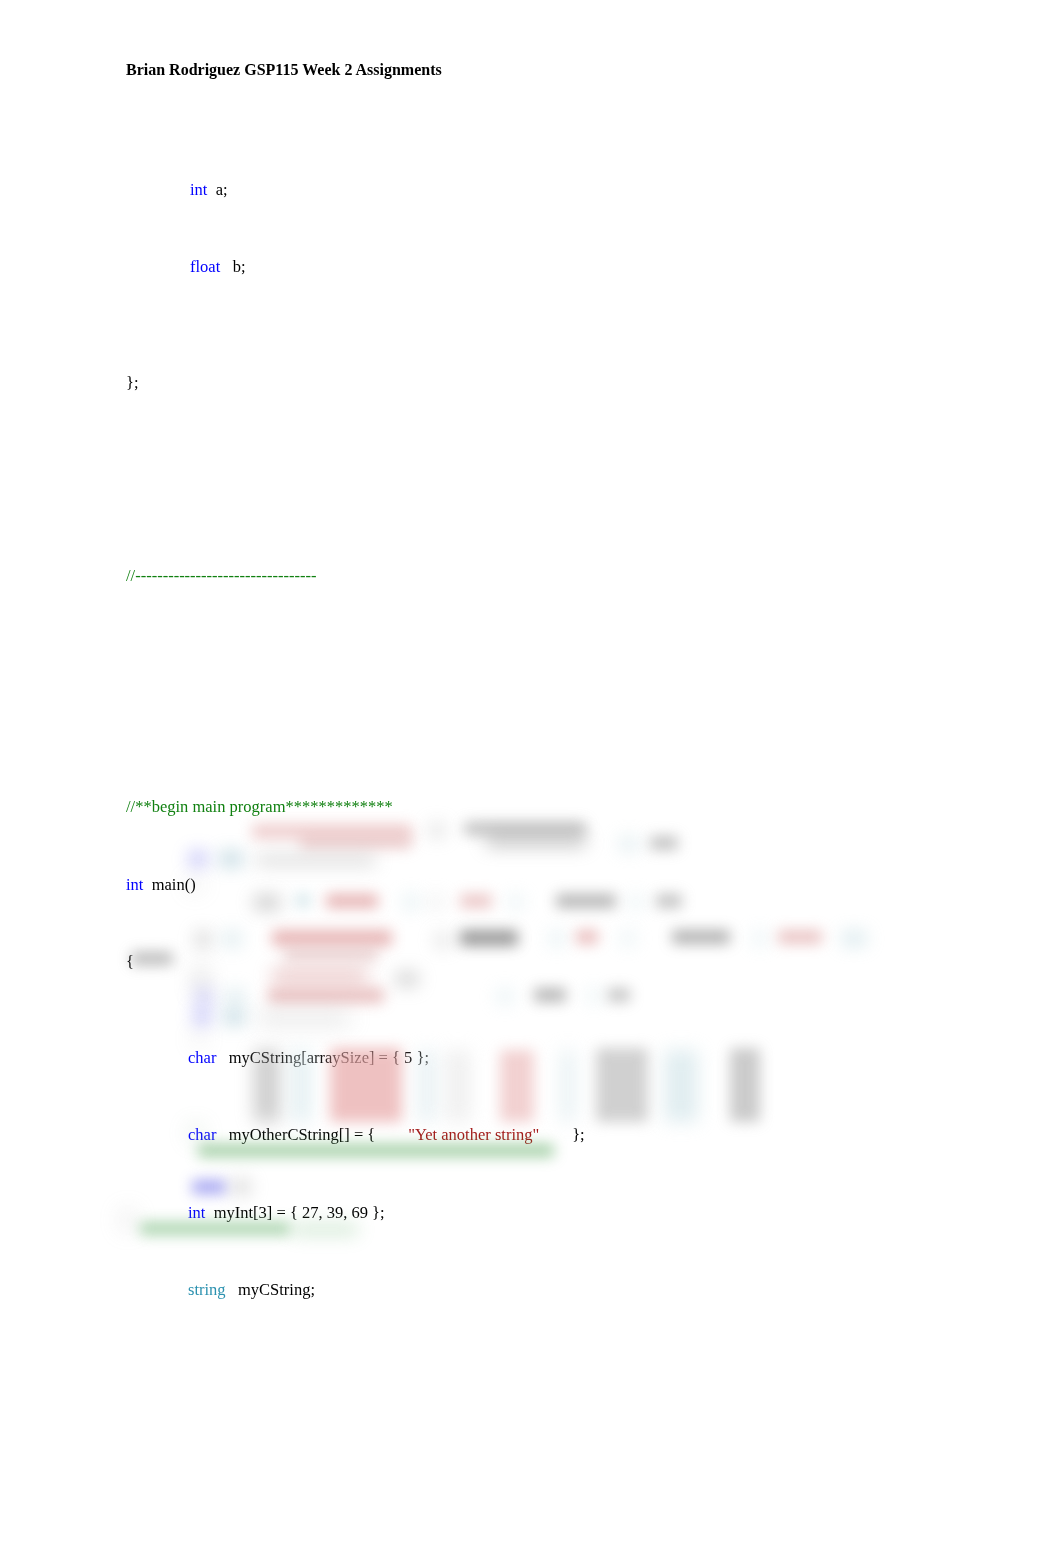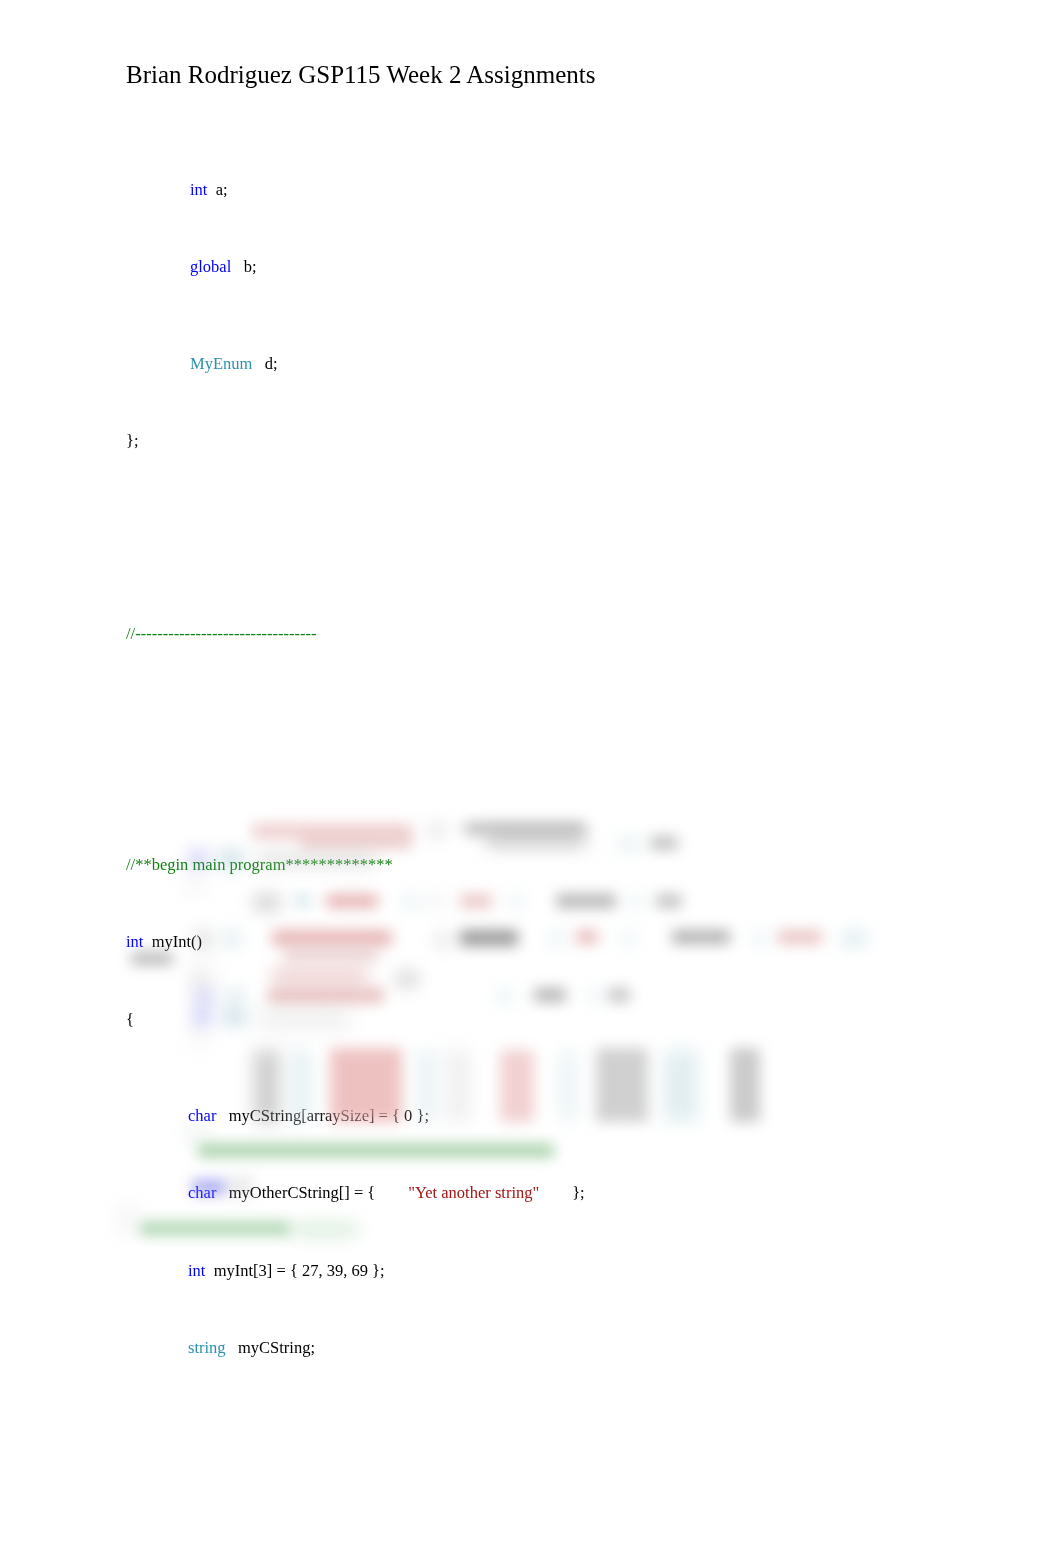--- a/index.html
+++ b/index.html
@@ -15,8 +15,8 @@
 
   .doc-header{
     position:absolute;left:126px;top:60px;
-    font-size:25px;line-height:1.2;
-    color:#000;white-space:pre;
+    font-size:16px;line-height:1.2;
+    color:#000;white-space:pre;font-weight:bold;
   }
 
   .code{

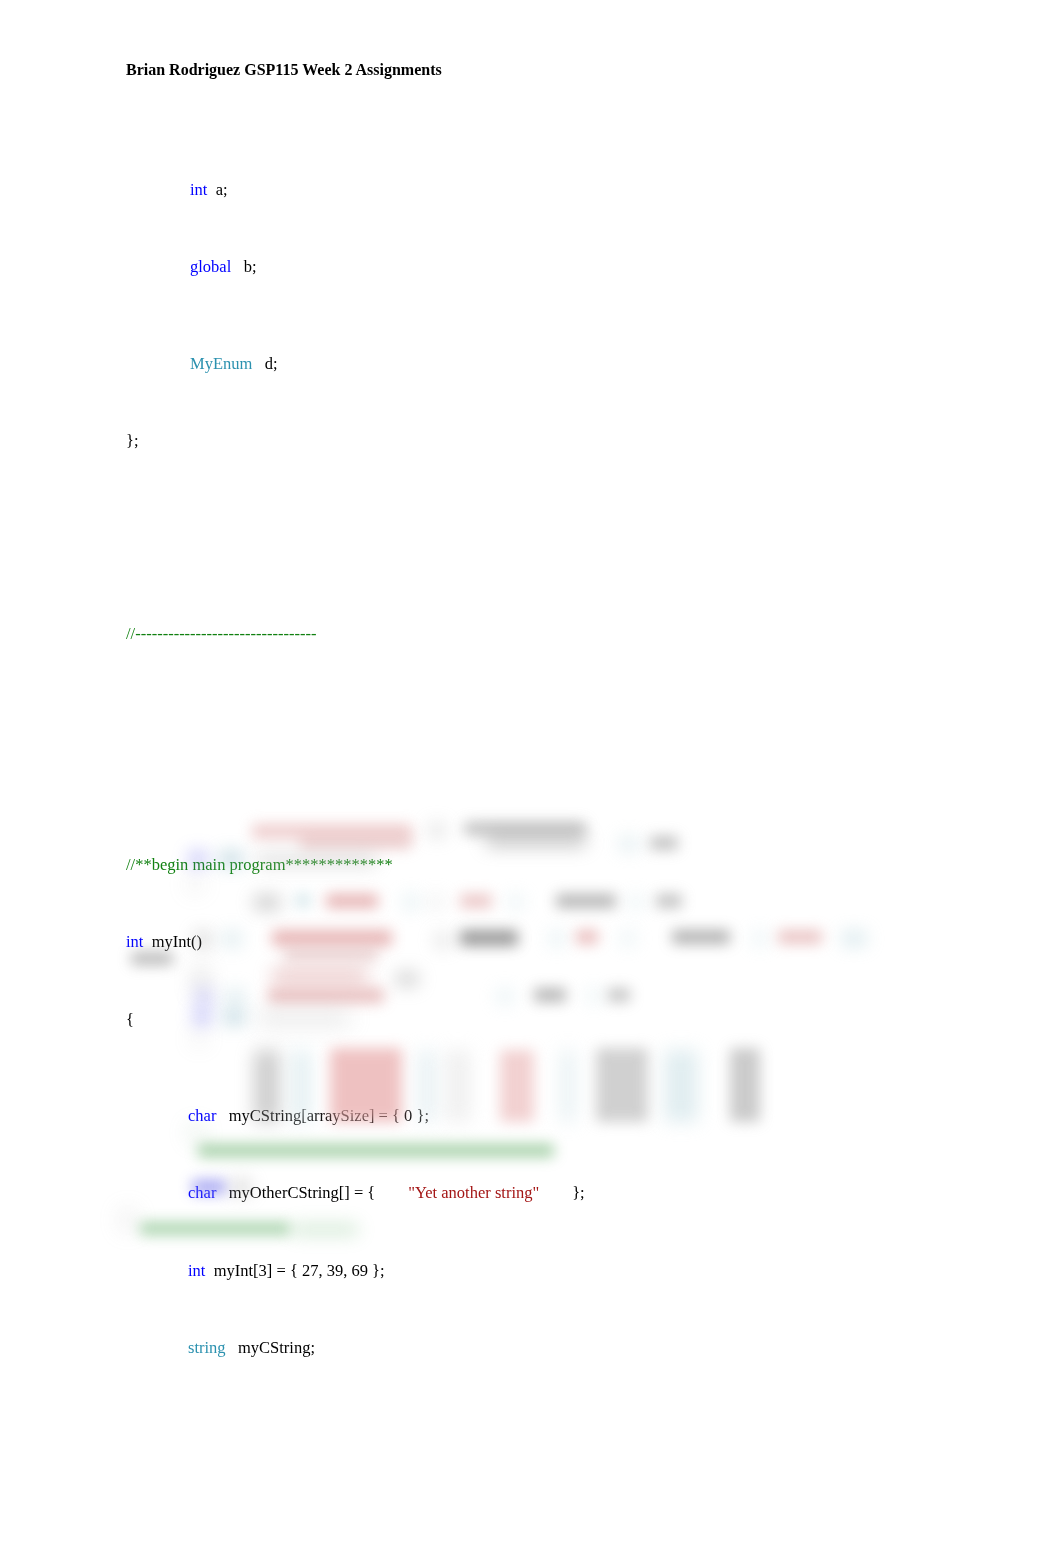--- a/index.html
+++ b/index.html
@@ -55,7 +55,7 @@
 
     <div class="ln"><span style="display:inline-block;width:64px"></span><span class="kw">int</span><span class="pl">  a;</span></div>
 
-    <div class="ln"><span style="display:inline-block;width:64px"></span><span class="kw">global</span><span class="pl">   b;</span></div>
+    <div class="ln"><span style="display:inline-block;width:64px"></span><span class="kw">float</span><span class="pl">   b;</span></div>
 
 
     <div class="ln"><span style="display:inline-block;width:64px"></span><span class="ty">MyEnum</span><span class="pl">   d;</span></div>

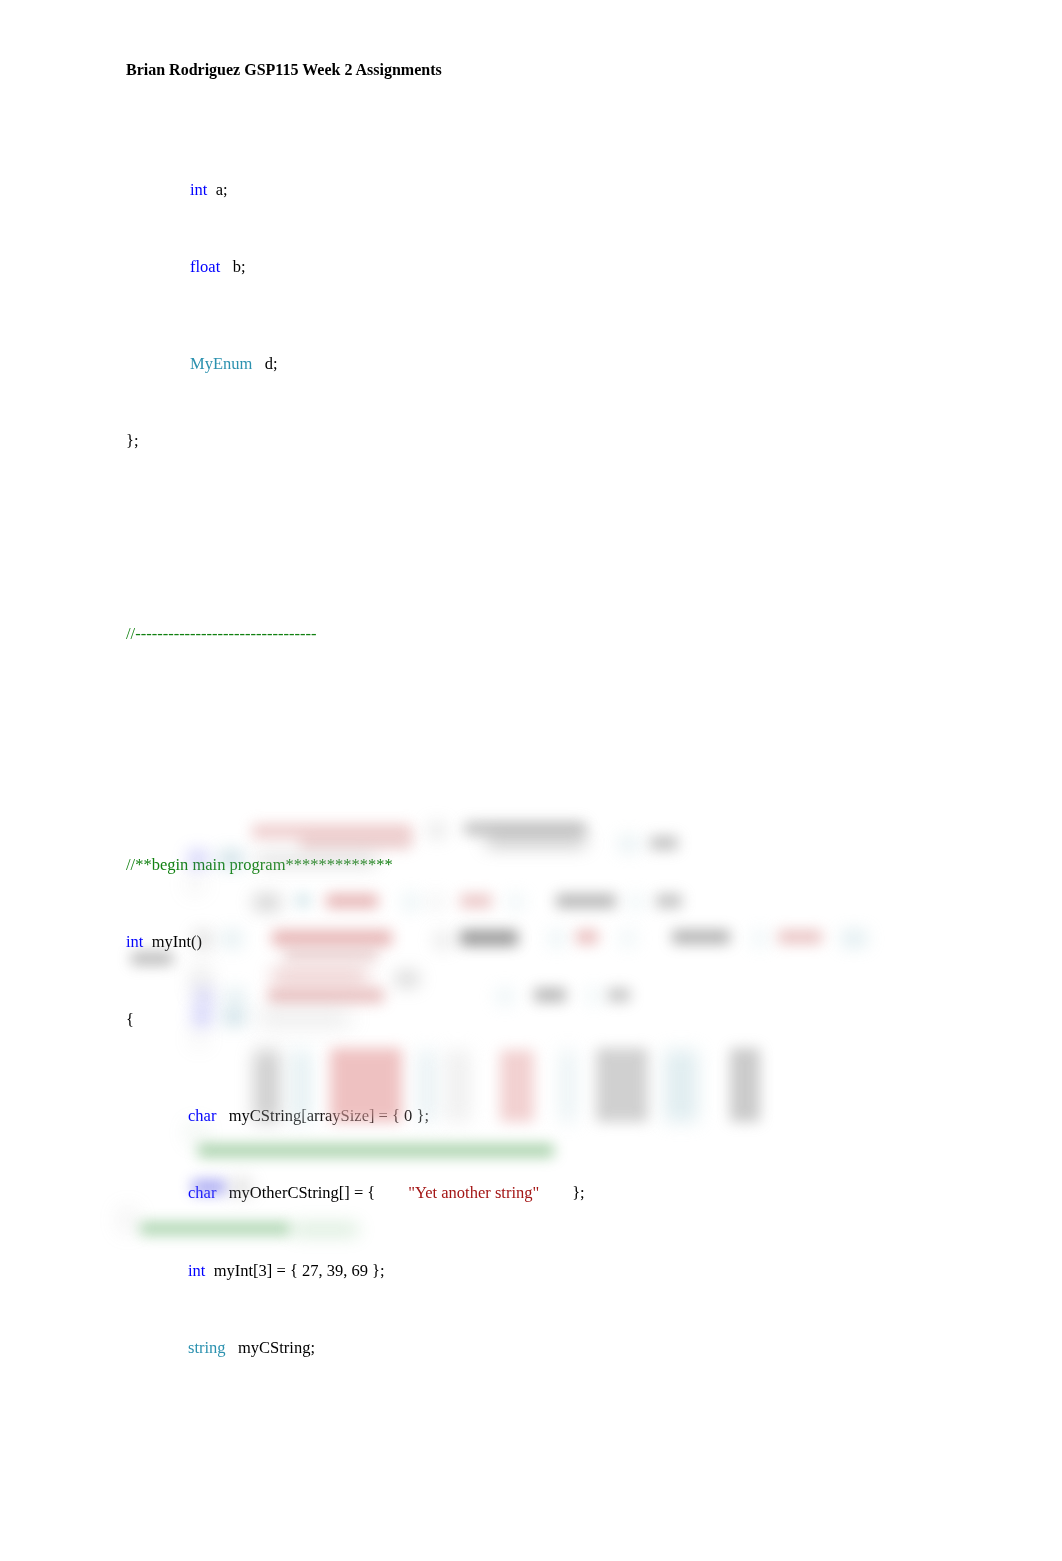--- a/index.html
+++ b/index.html
@@ -58,7 +58,6 @@
     <div class="ln"><span style="display:inline-block;width:64px"></span><span class="kw">float</span><span class="pl">   b;</span></div>
 
 
-    <div class="ln"><span style="display:inline-block;width:64px"></span><span class="ty">MyEnum</span><span class="pl">   d;</span></div>
 
     <div class="ln"><span class="pl">};</span></div>
 

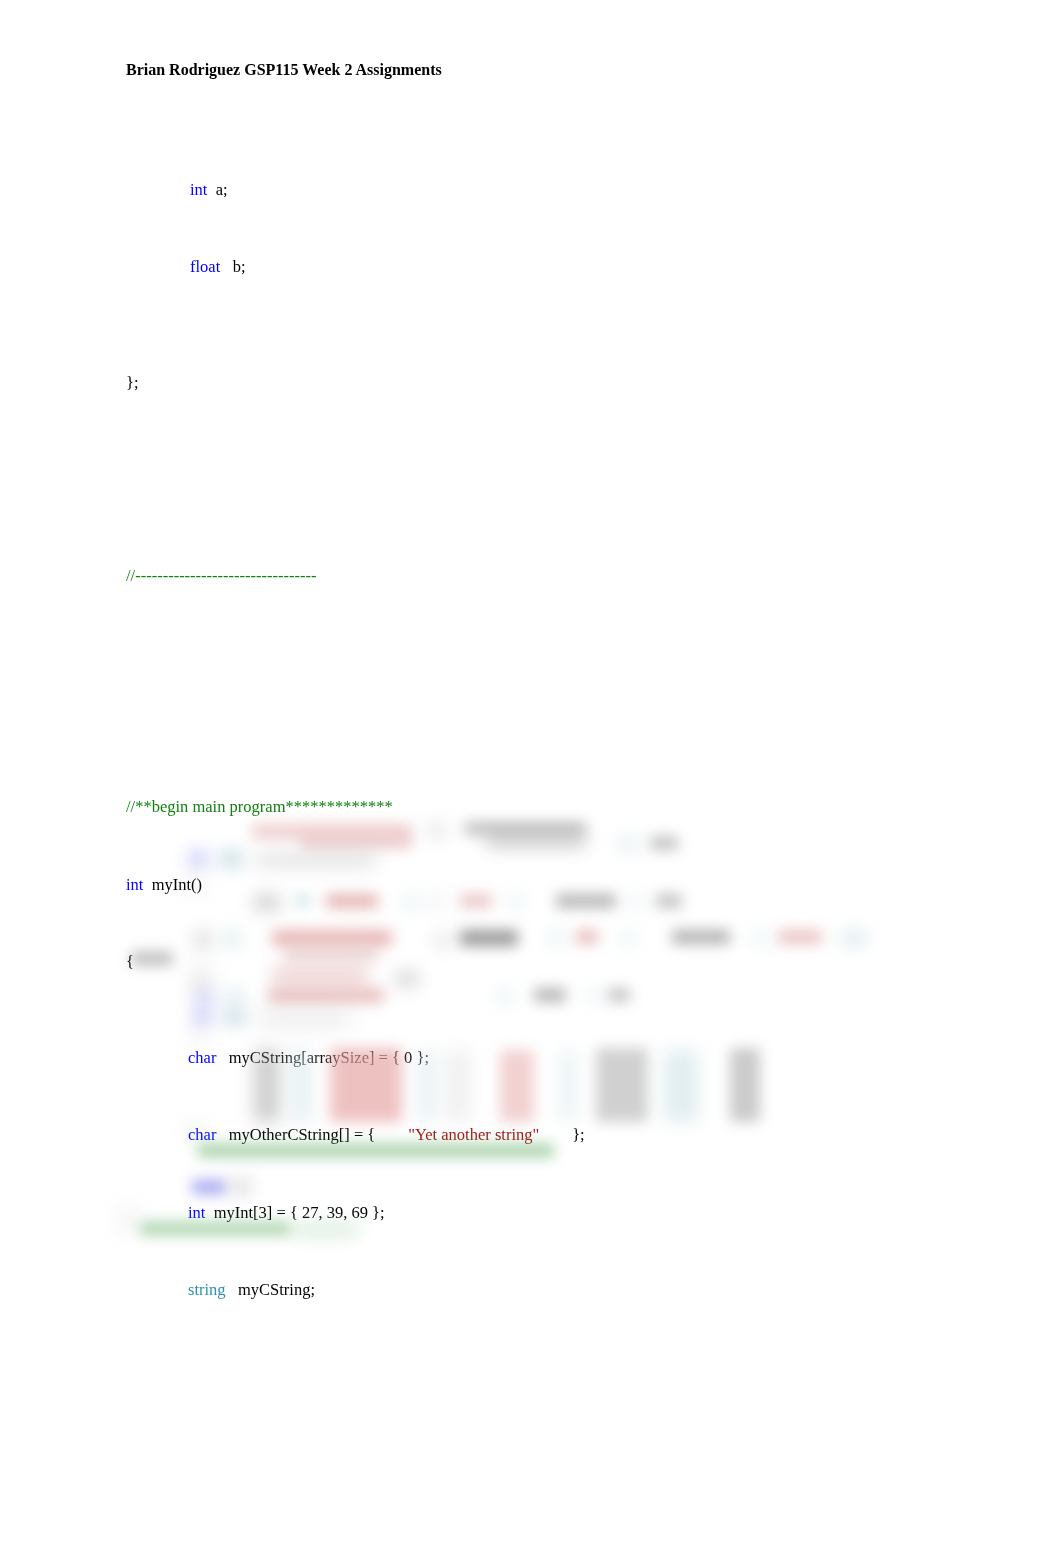--- a/index.html
+++ b/index.html
@@ -71,7 +71,7 @@
 
     <div class="ln"><span class="cm">//**begin main program*************</span></div>
 
-    <div class="ln"><span class="kw">int</span><span class="pl">  myInt()</span></div>
+    <div class="ln"><span class="kw">int</span><span class="pl">  main()</span></div>
 
     <div class="ln"><span class="pl">{</span></div>
 

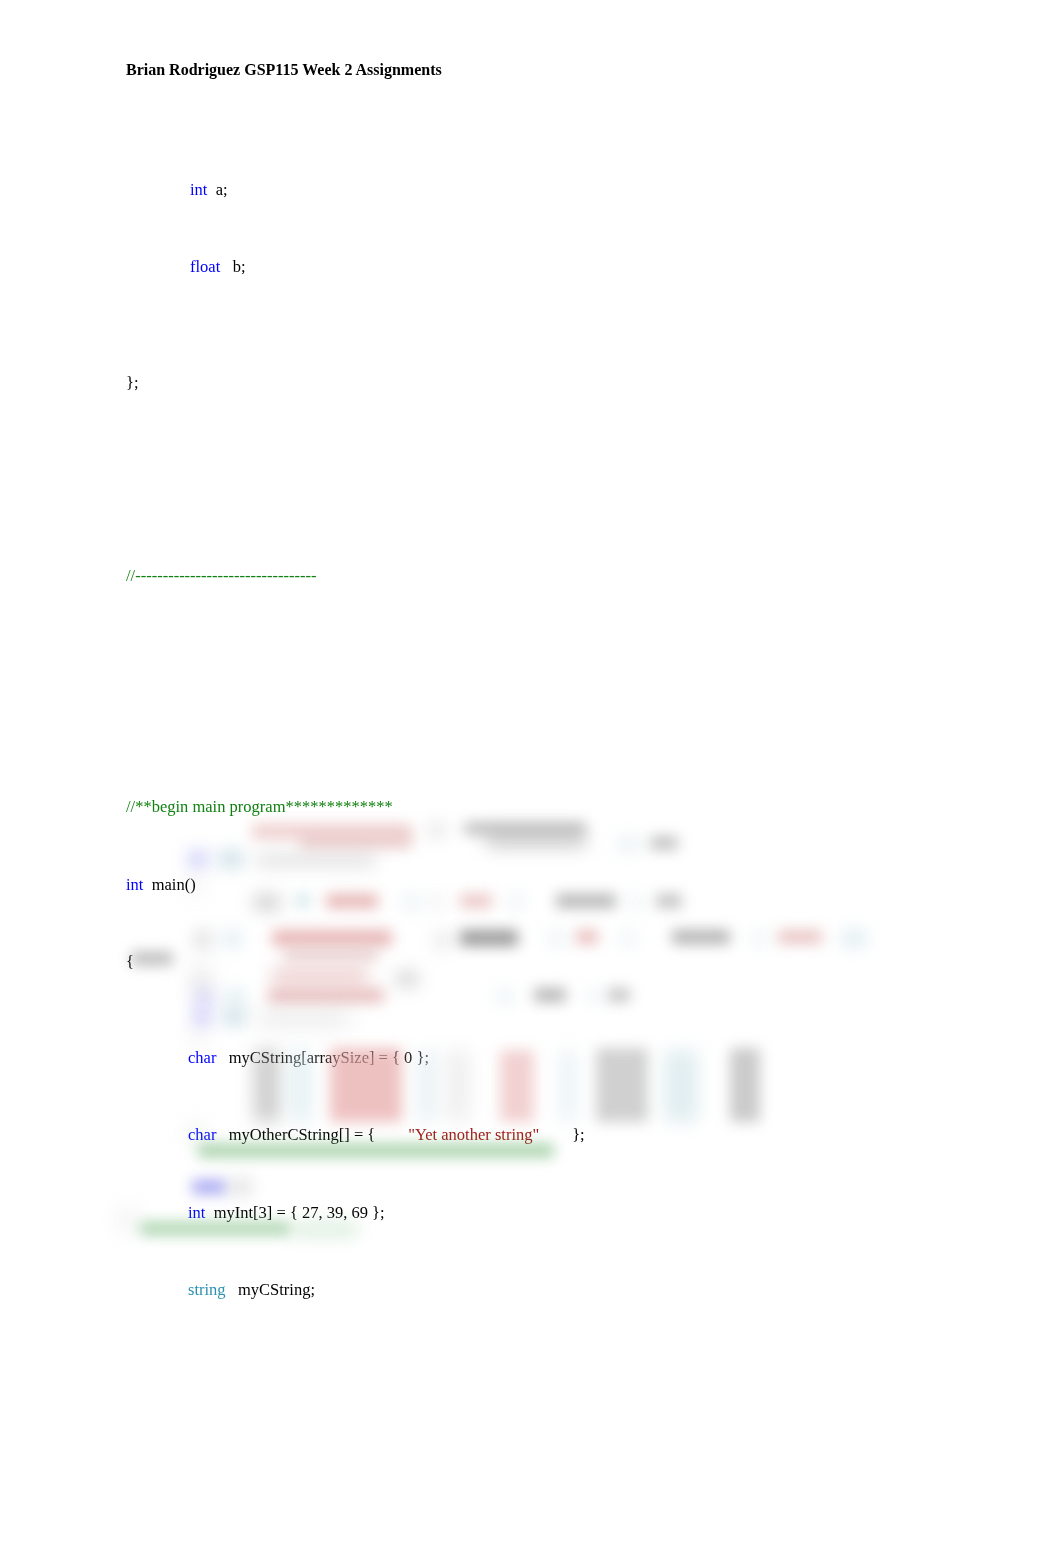--- a/index.html
+++ b/index.html
@@ -76,7 +76,7 @@
     <div class="ln"><span class="pl">{</span></div>
 
 
-    <div class="ln"><span style="display:inline-block;width:62px"></span><span class="kw">char</span><span class="pl">   myCString[arraySize] = { 0 };</span></div>
+    <div class="ln"><span style="display:inline-block;width:62px"></span><span class="kw">char</span><span class="pl">   myCString[arraySize] = { 5 };</span></div>
 
     <div class="ln"><span style="display:inline-block;width:62px"></span><span class="kw">char</span><span class="pl">   myOtherCString[] = {        </span><span class="st">"Yet another string"</span><span class="pl">        };</span></div>
 

